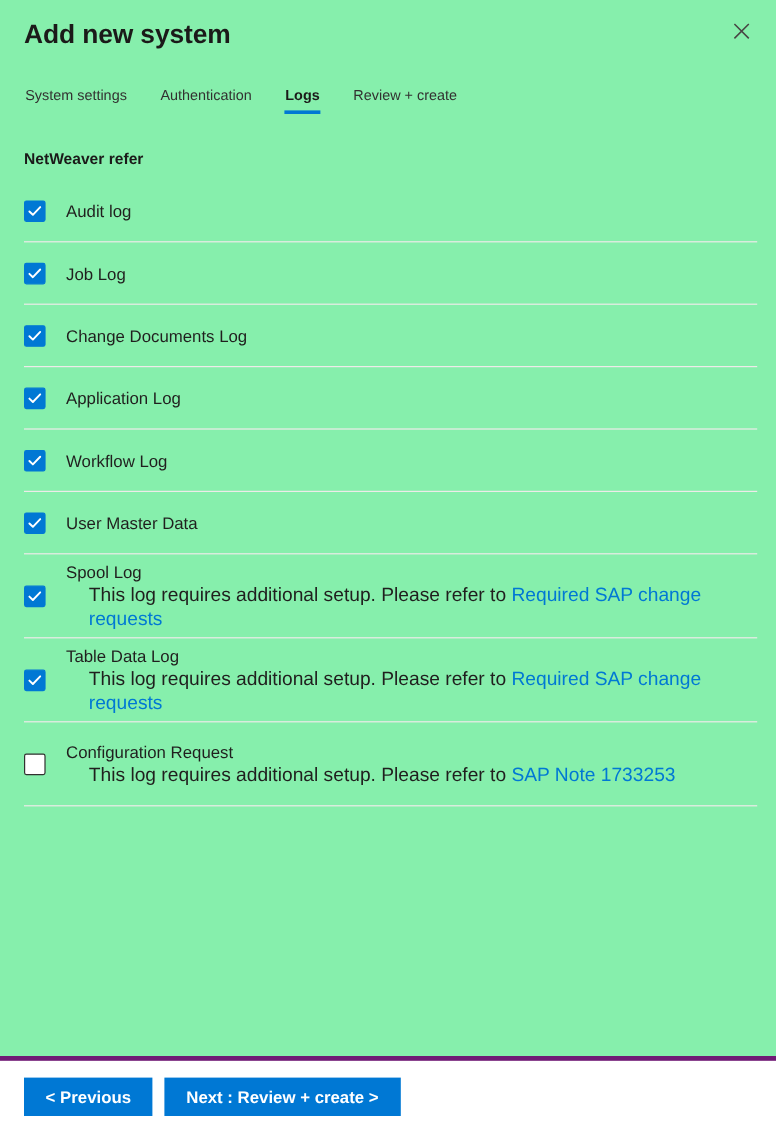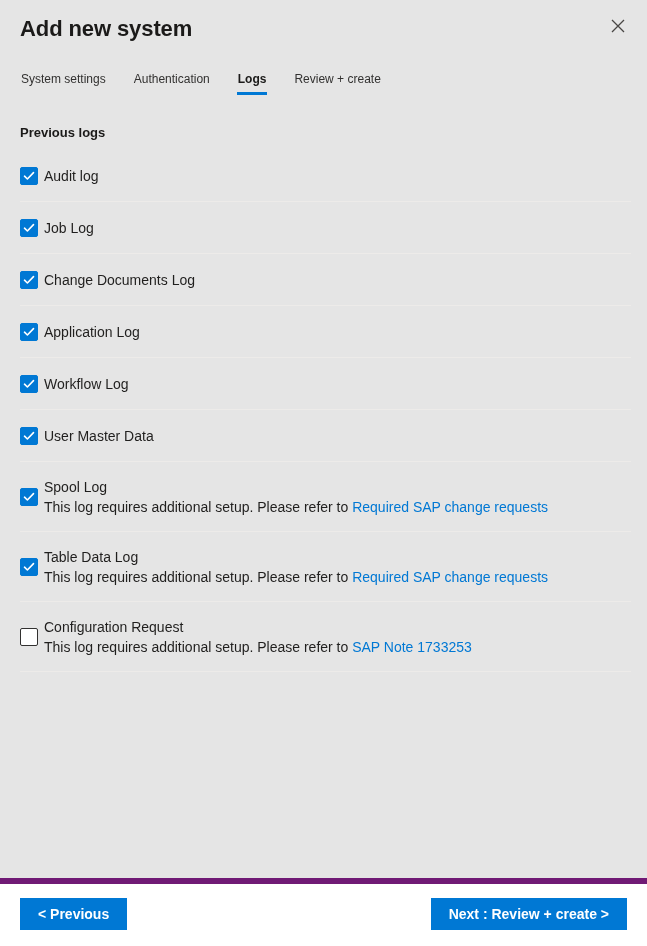--- a/index.html
+++ b/index.html
@@ -17,7 +17,7 @@
     position: relative;
     width: 647px;
     height: 946px;
-    background: #e5e5e5;
+    background: #86efac;
     display: flex;
     flex-direction: column;
   }

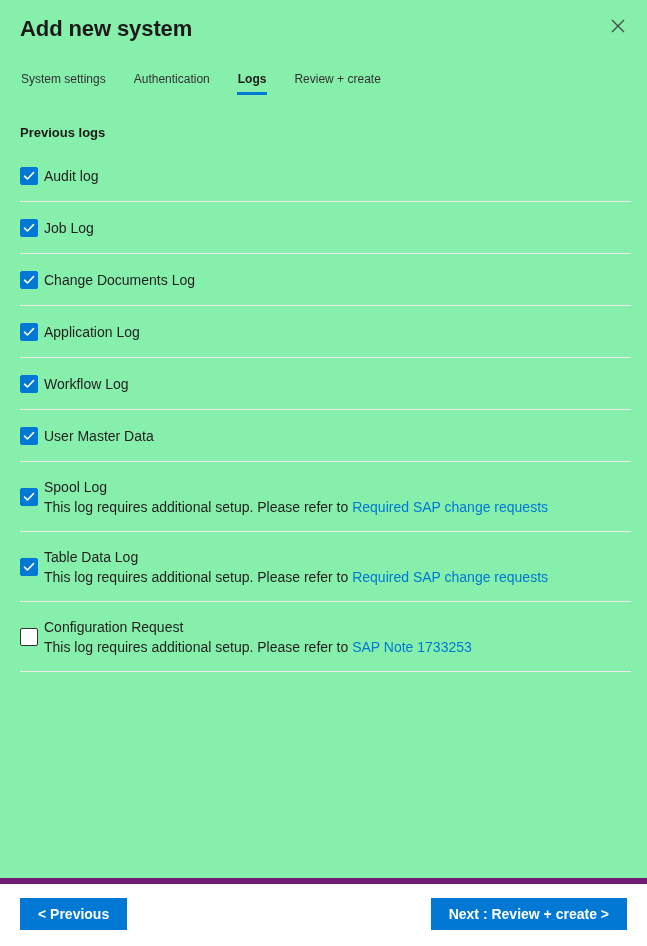--- a/index.html
+++ b/index.html
@@ -208,7 +208,7 @@
   </div>
 
   <div class="blade-body">
-    <div class="section-label">Previous logs</div>
+    <div class="section-label">NetWeaver refer</div>
 
     <div class="log-list">
 

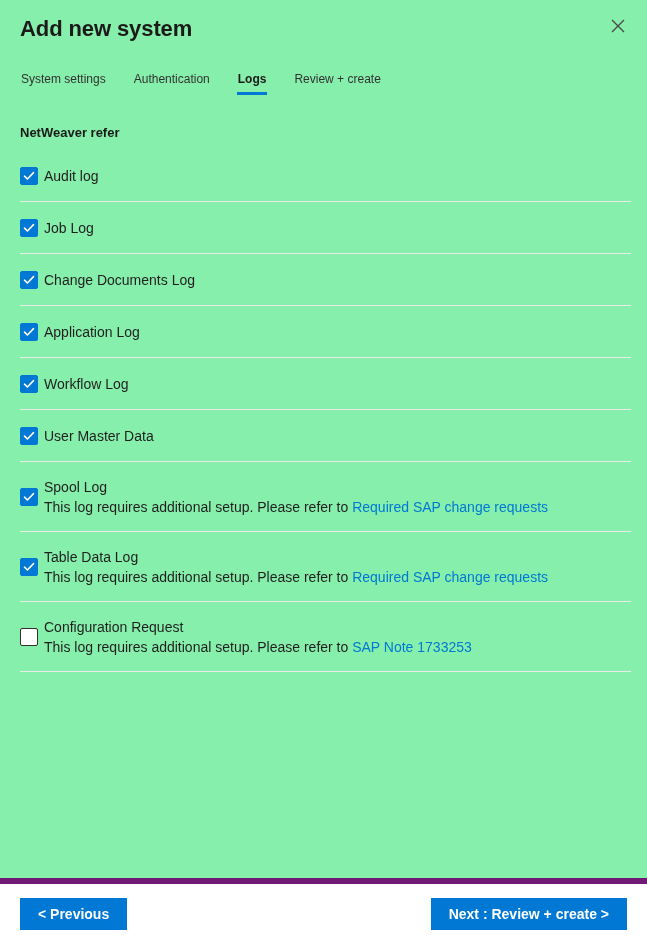--- a/index.html
+++ b/index.html
@@ -104,7 +104,7 @@
   .log-row {
     display: flex;
     align-items: center;
-    gap: 6px;
+    gap: 17px;
     min-height: 52px;
     padding: 4px 0;
     border-bottom: 1px solid #edebe9;

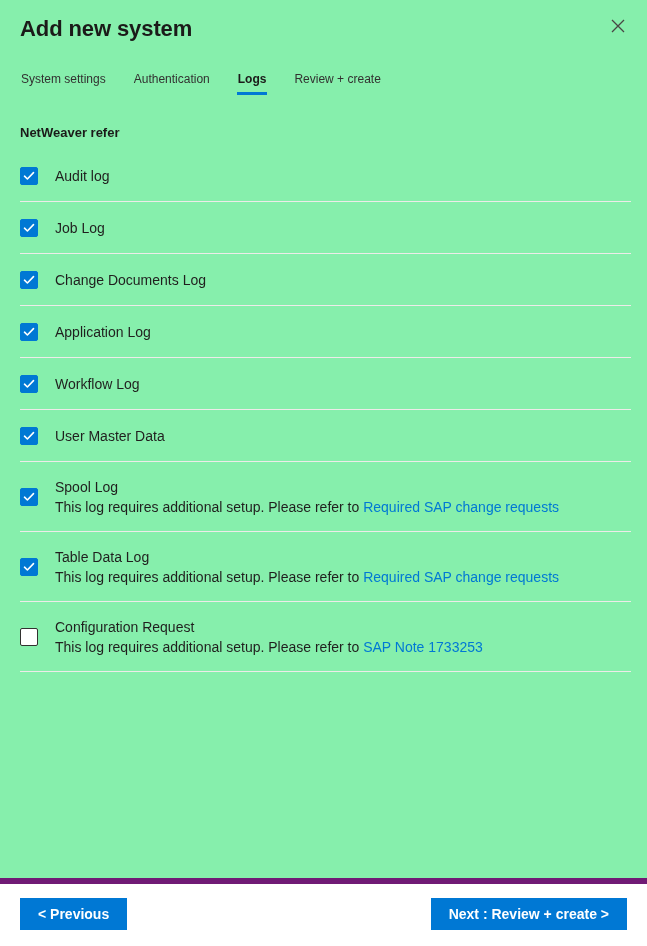--- a/index.html
+++ b/index.html
@@ -149,8 +149,9 @@
   }
 
   .log-note {
-    font-size: 14px;
+    font-size: 16px;
     color: #201f1e;
+    margin-left: 19px;
   }
 
   .log-link {

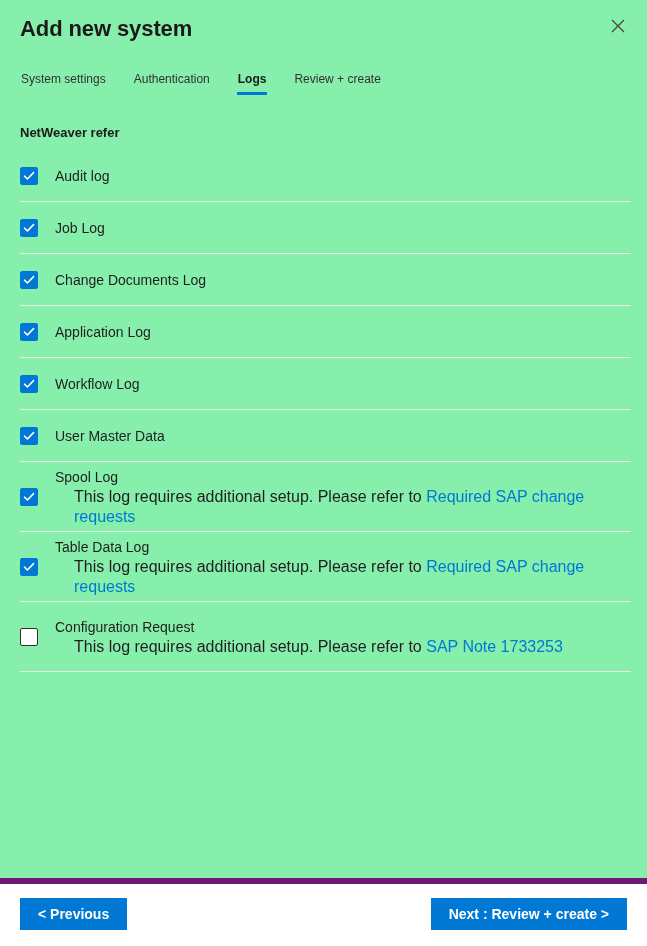--- a/index.html
+++ b/index.html
@@ -163,13 +163,12 @@
   
   .blade-footer {
     flex: 0 0 auto;
-    border-top: 6px solid #701a75;
+    border-top: 4px solid #701a75;
     padding: 14px 20px 16px 20px;
     display: flex;
     align-items: center;
     gap: 10px;
     background: #ffffff;
-    justify-content: space-between;
   }
 
   .btn {

